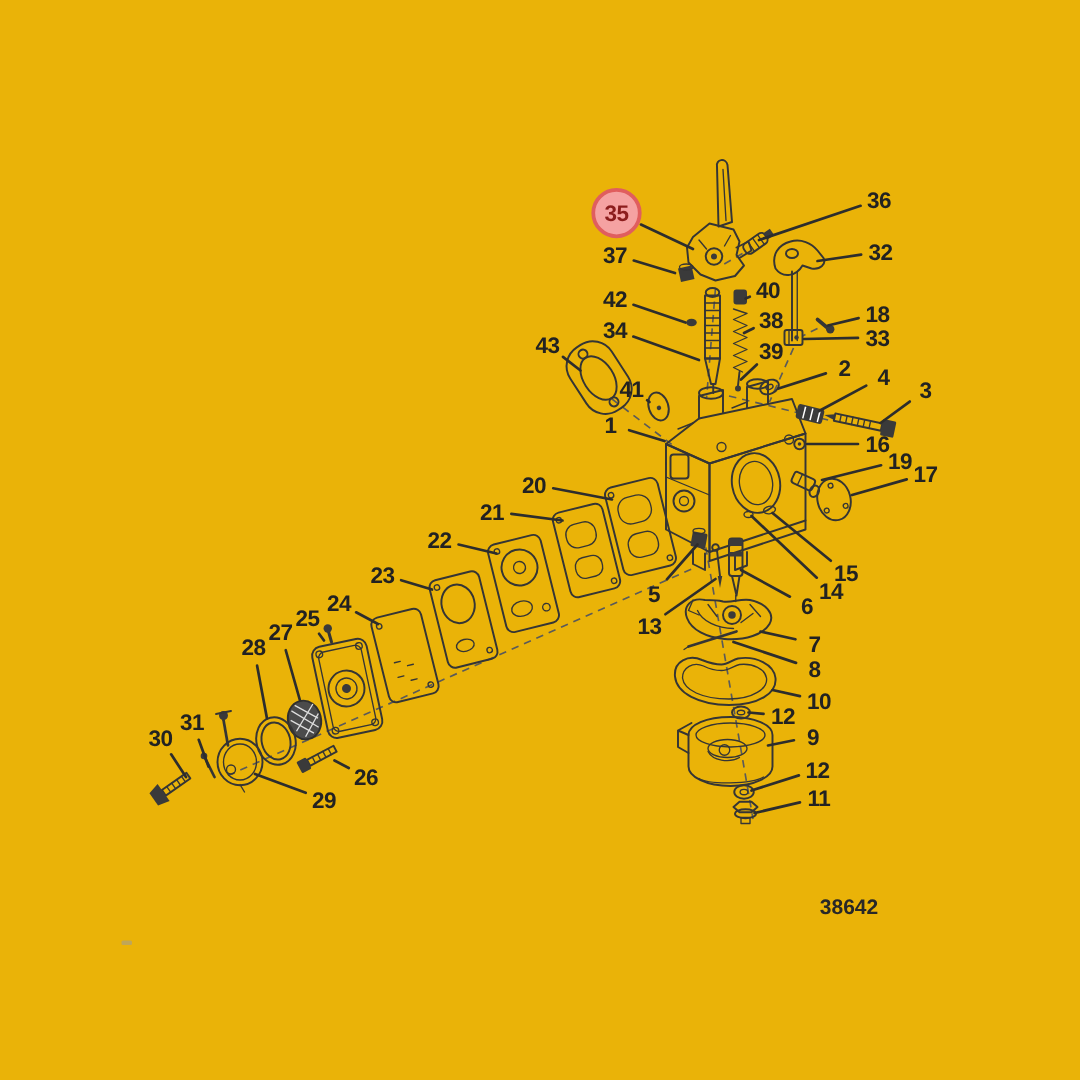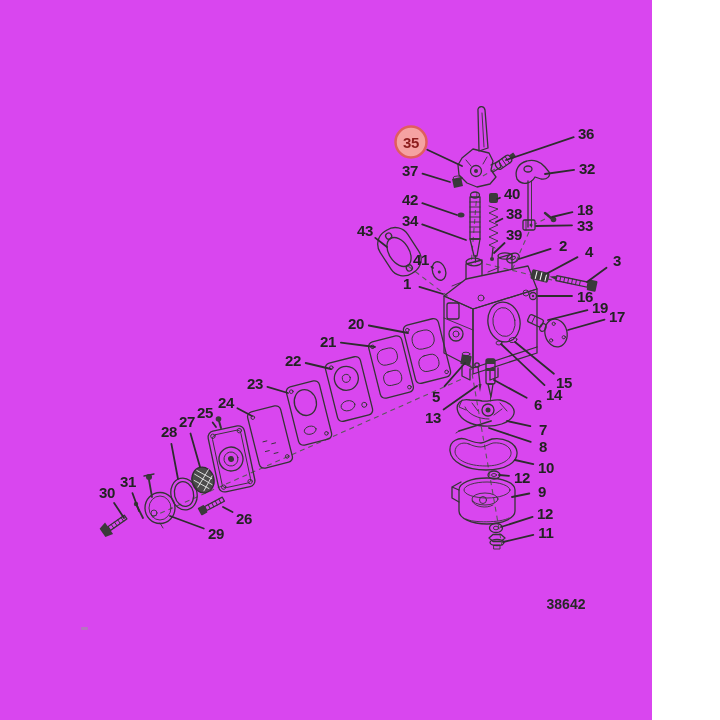--- a/index.html
+++ b/index.html
@@ -3,7 +3,7 @@
 <meta charset="utf-8">
 <style>
   html,body{margin:0;padding:0;background:#ffffff;}
-  .stage{position:relative;width:652px;height:720px;background:#d946ef;overflow:hidden;
+  .stage{position:relative;width:720px;height:720px;background:#eab308;overflow:hidden;
          font-family:"Liberation Sans",sans-serif;}
   .stage svg{position:absolute;left:0;top:0;}
   .ln{stroke:#353535;fill:none;stroke-width:1.3;stroke-linecap:round;stroke-linejoin:round;}

